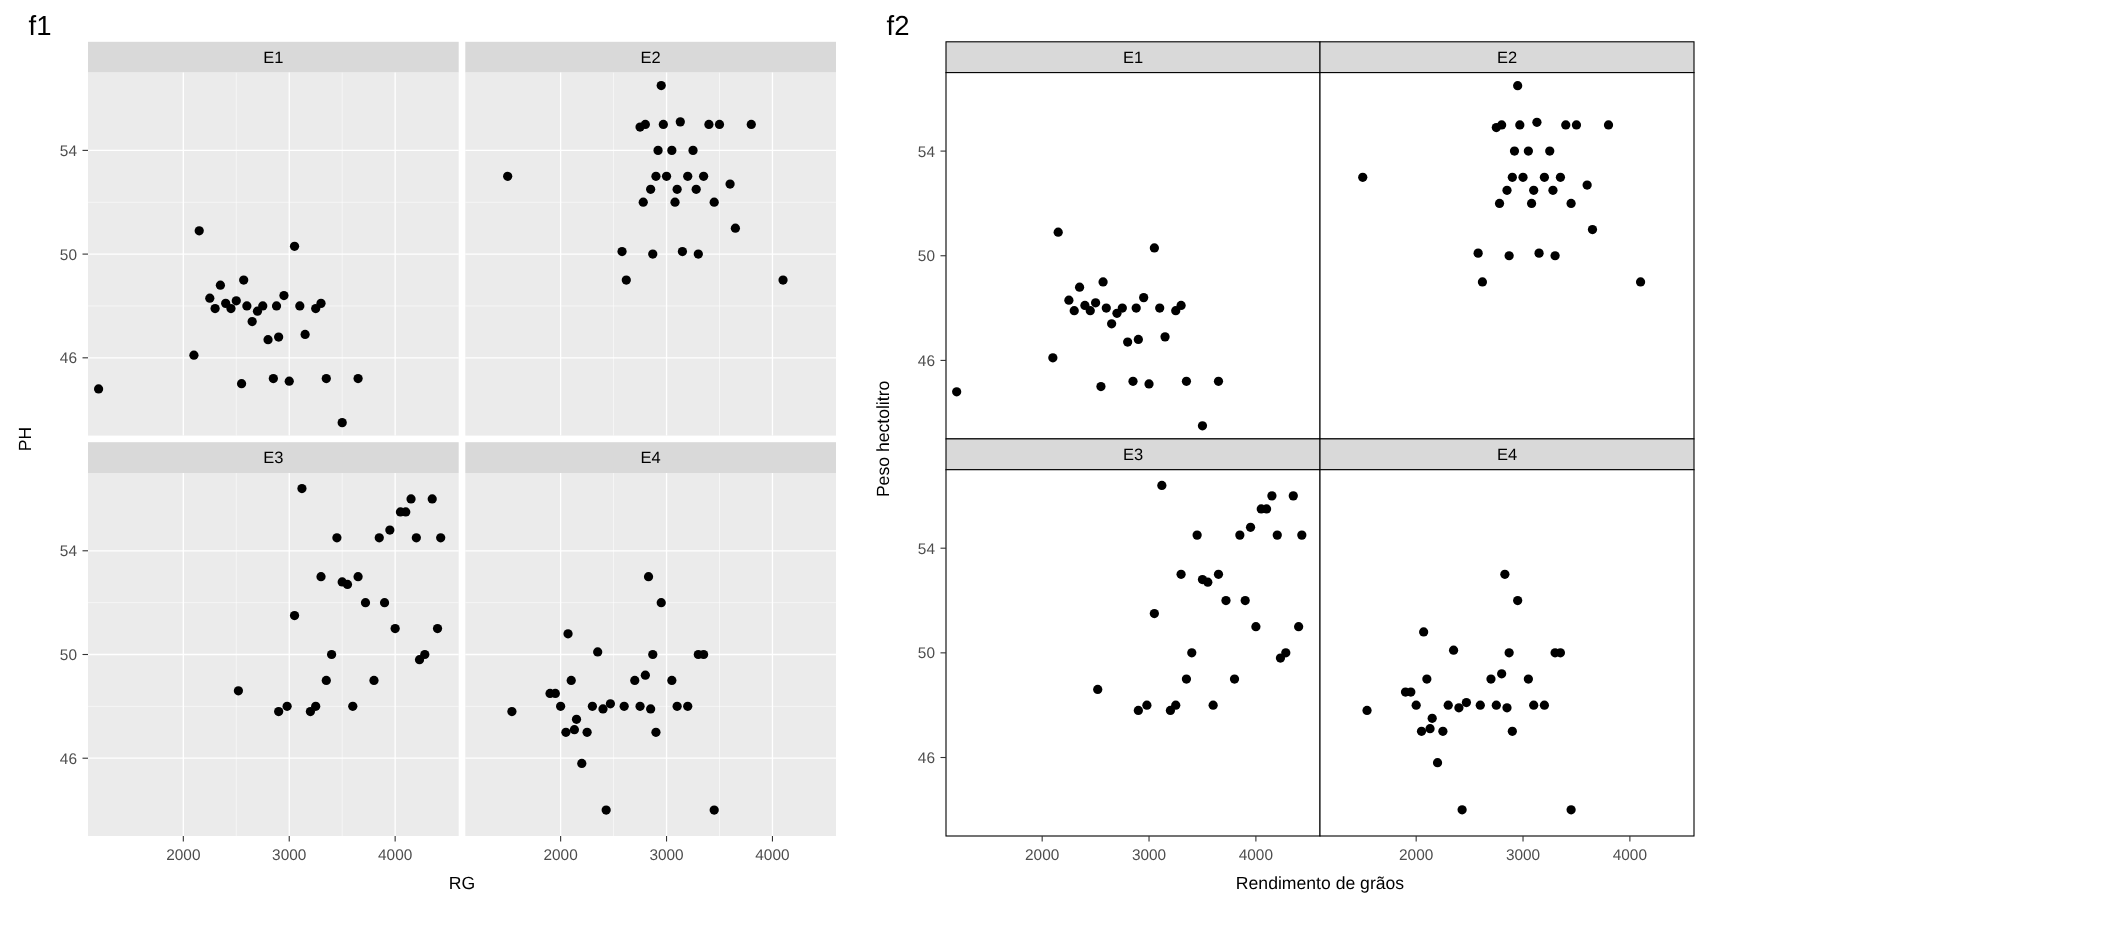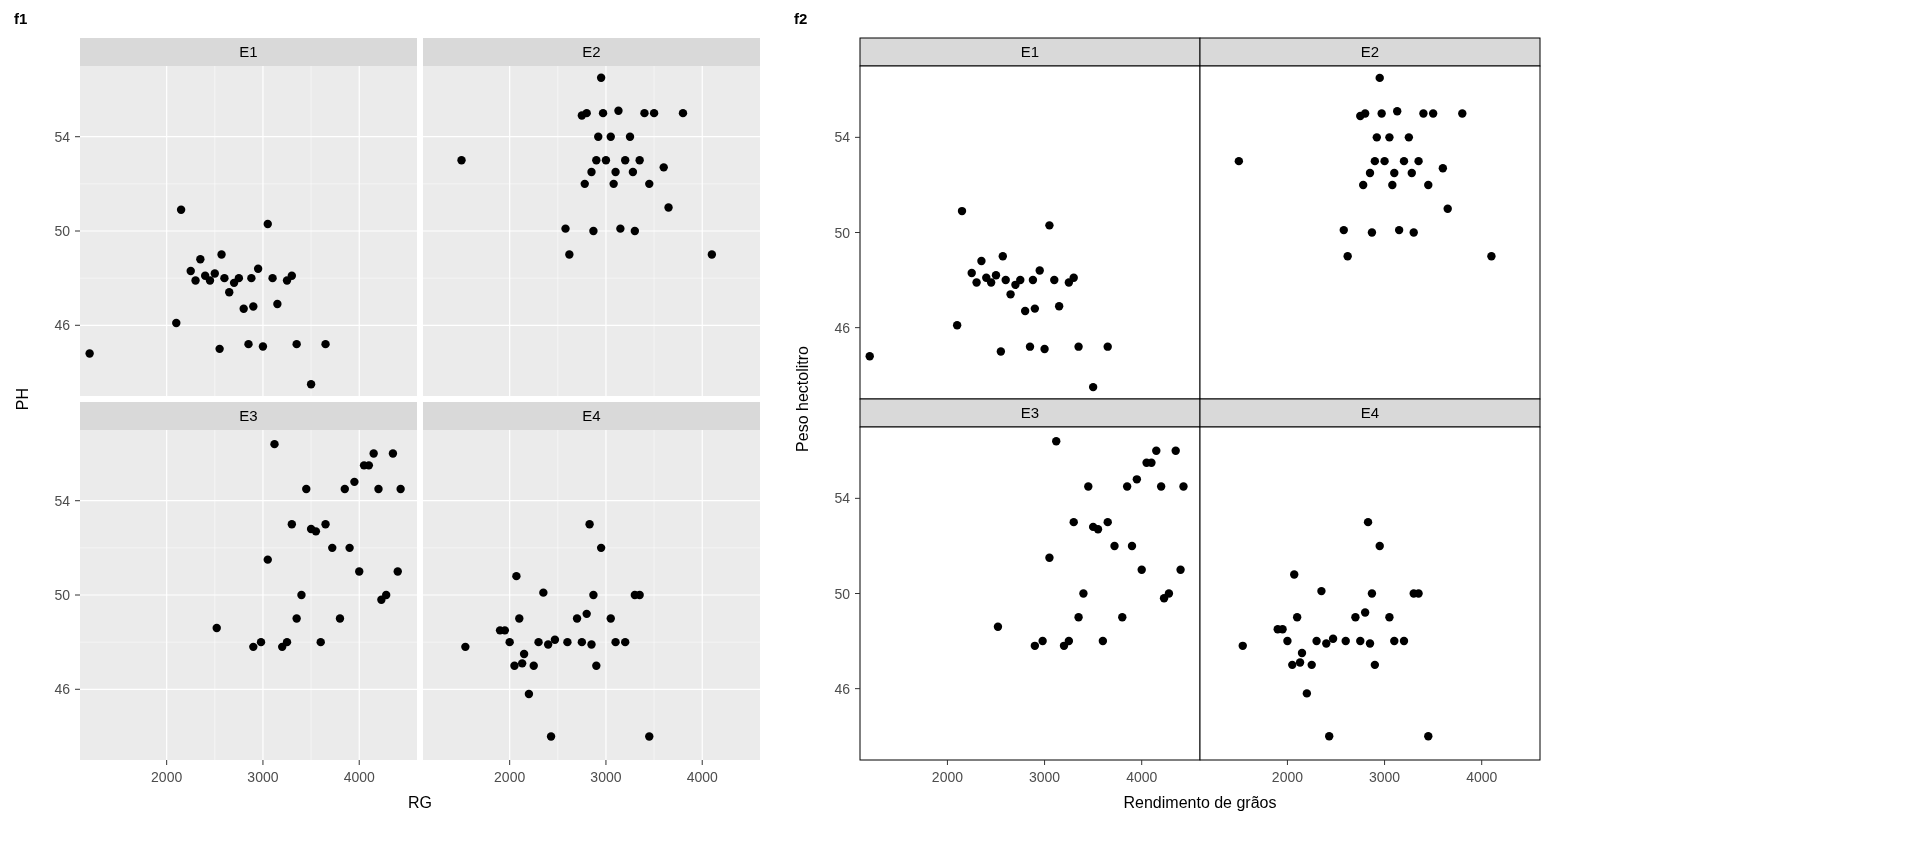--- a/index.html
+++ b/index.html
@@ -16,9 +16,9 @@
   .fig-label {
     position: absolute;
     top: 0;
-    left: 4px;
-    font-weight: bold;
-    font-size: 15px;
+    left: 16px;
+    font-weight: normal;
+    font-size: 25px;
   }
   svg text {
     font-family: Arial, Helvetica, sans-serif;

